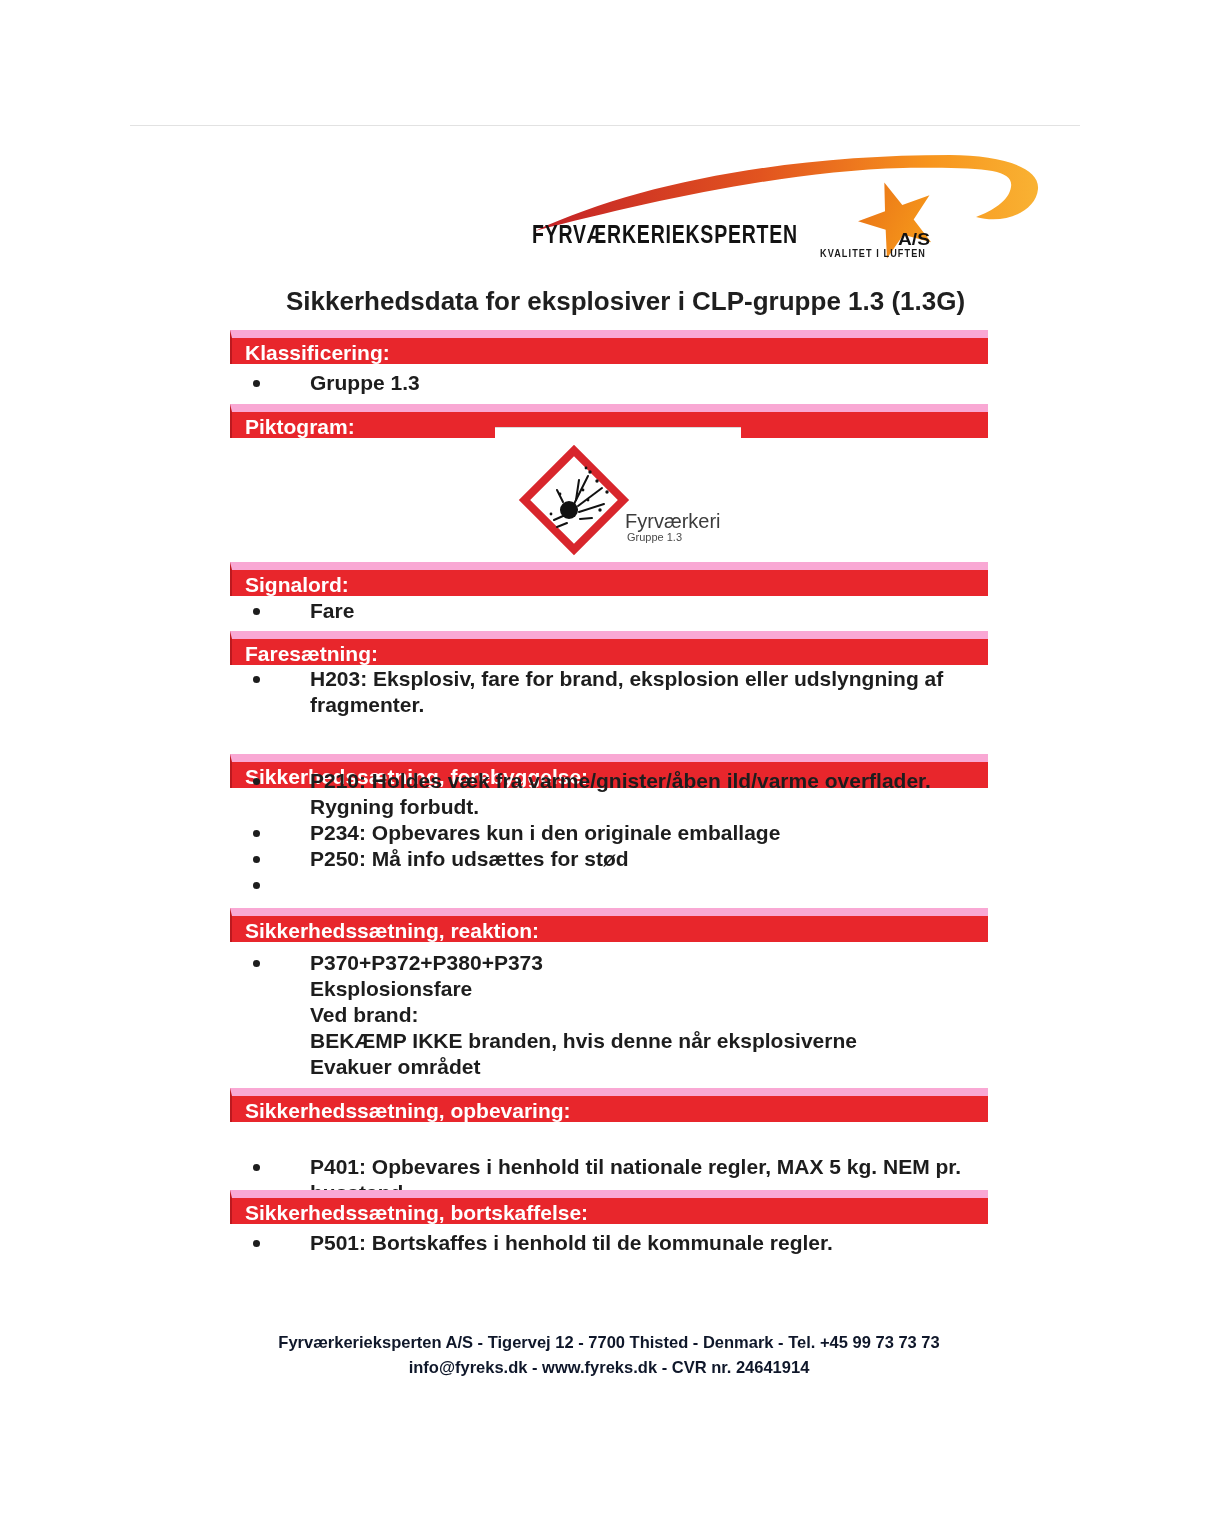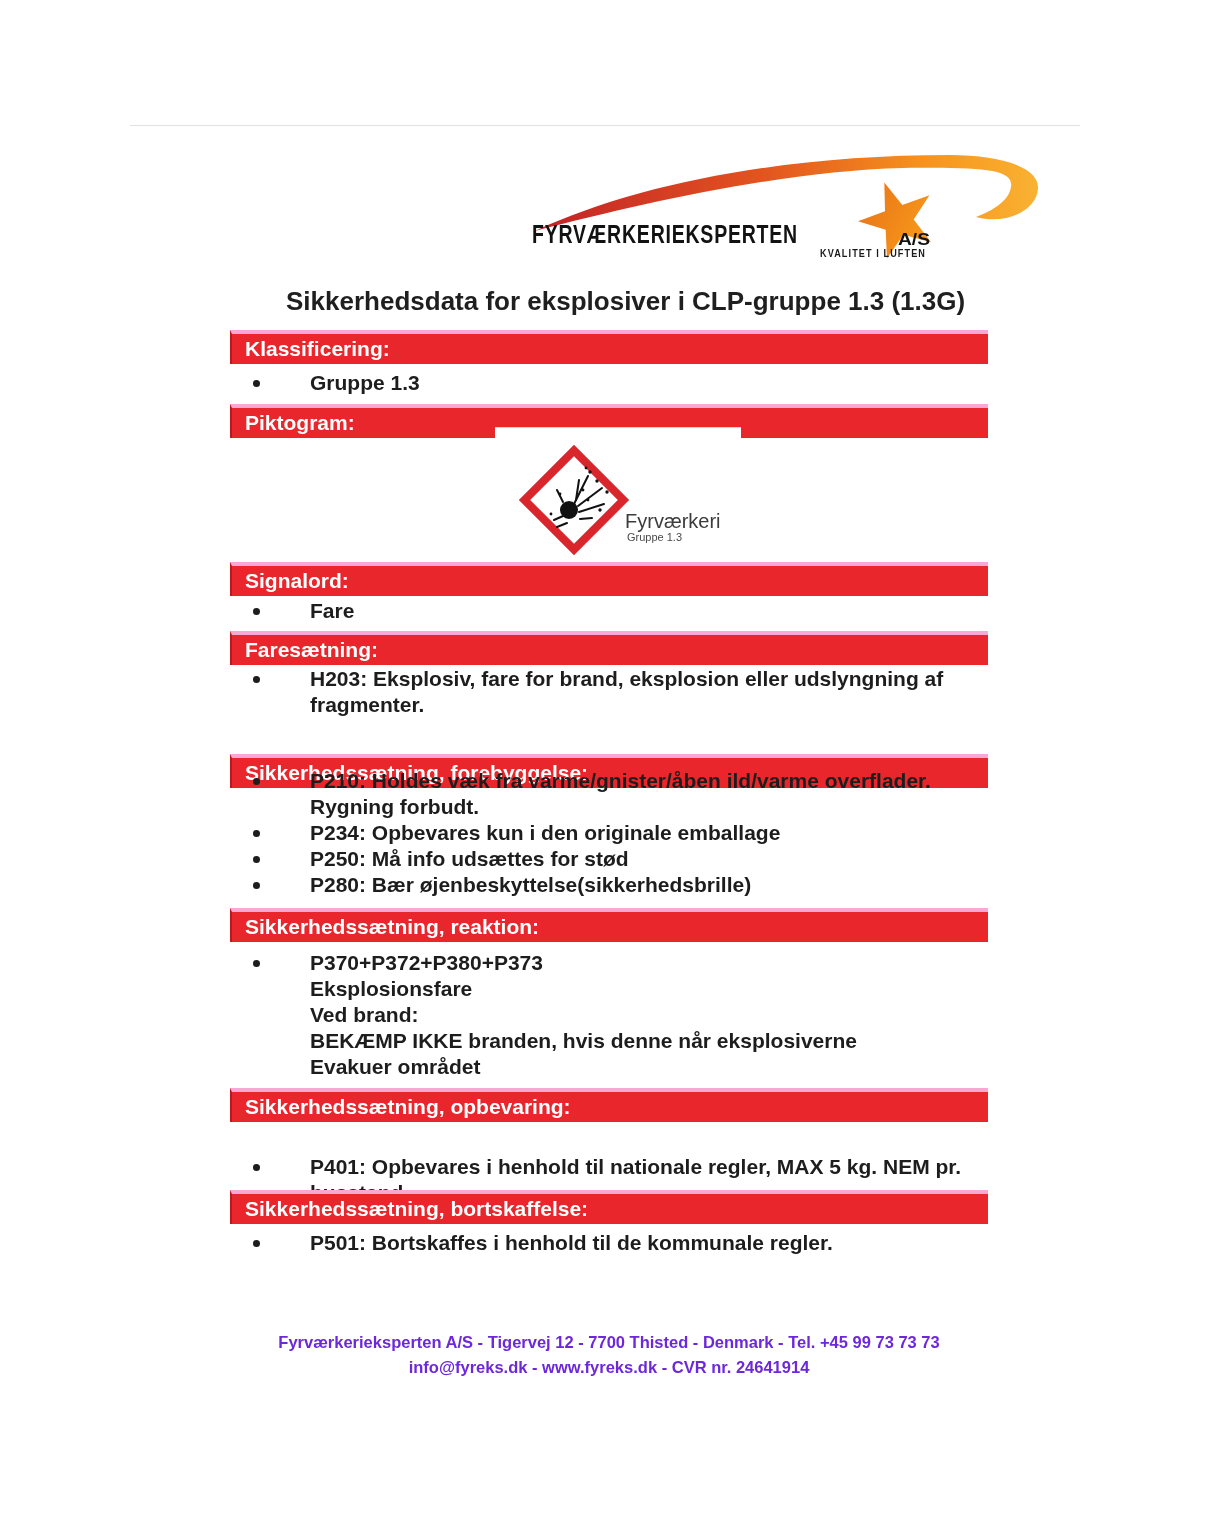--- a/index.html
+++ b/index.html
@@ -21,7 +21,7 @@
   
   .banner{
     position:absolute;left:230px;width:758px;height:34px;box-sizing:border-box;
-    background:#e8262c;border-top:4px solid #f9a8d4;border-left:2px solid #bc191f;
+    background:#e8262c;border-top:8px solid #f9a8d4;border-left:2px solid #bc191f;
     color:#ffffff;font-size:21px;font-weight:bold;line-height:30px;padding-left:13px;
   }
   .notch{

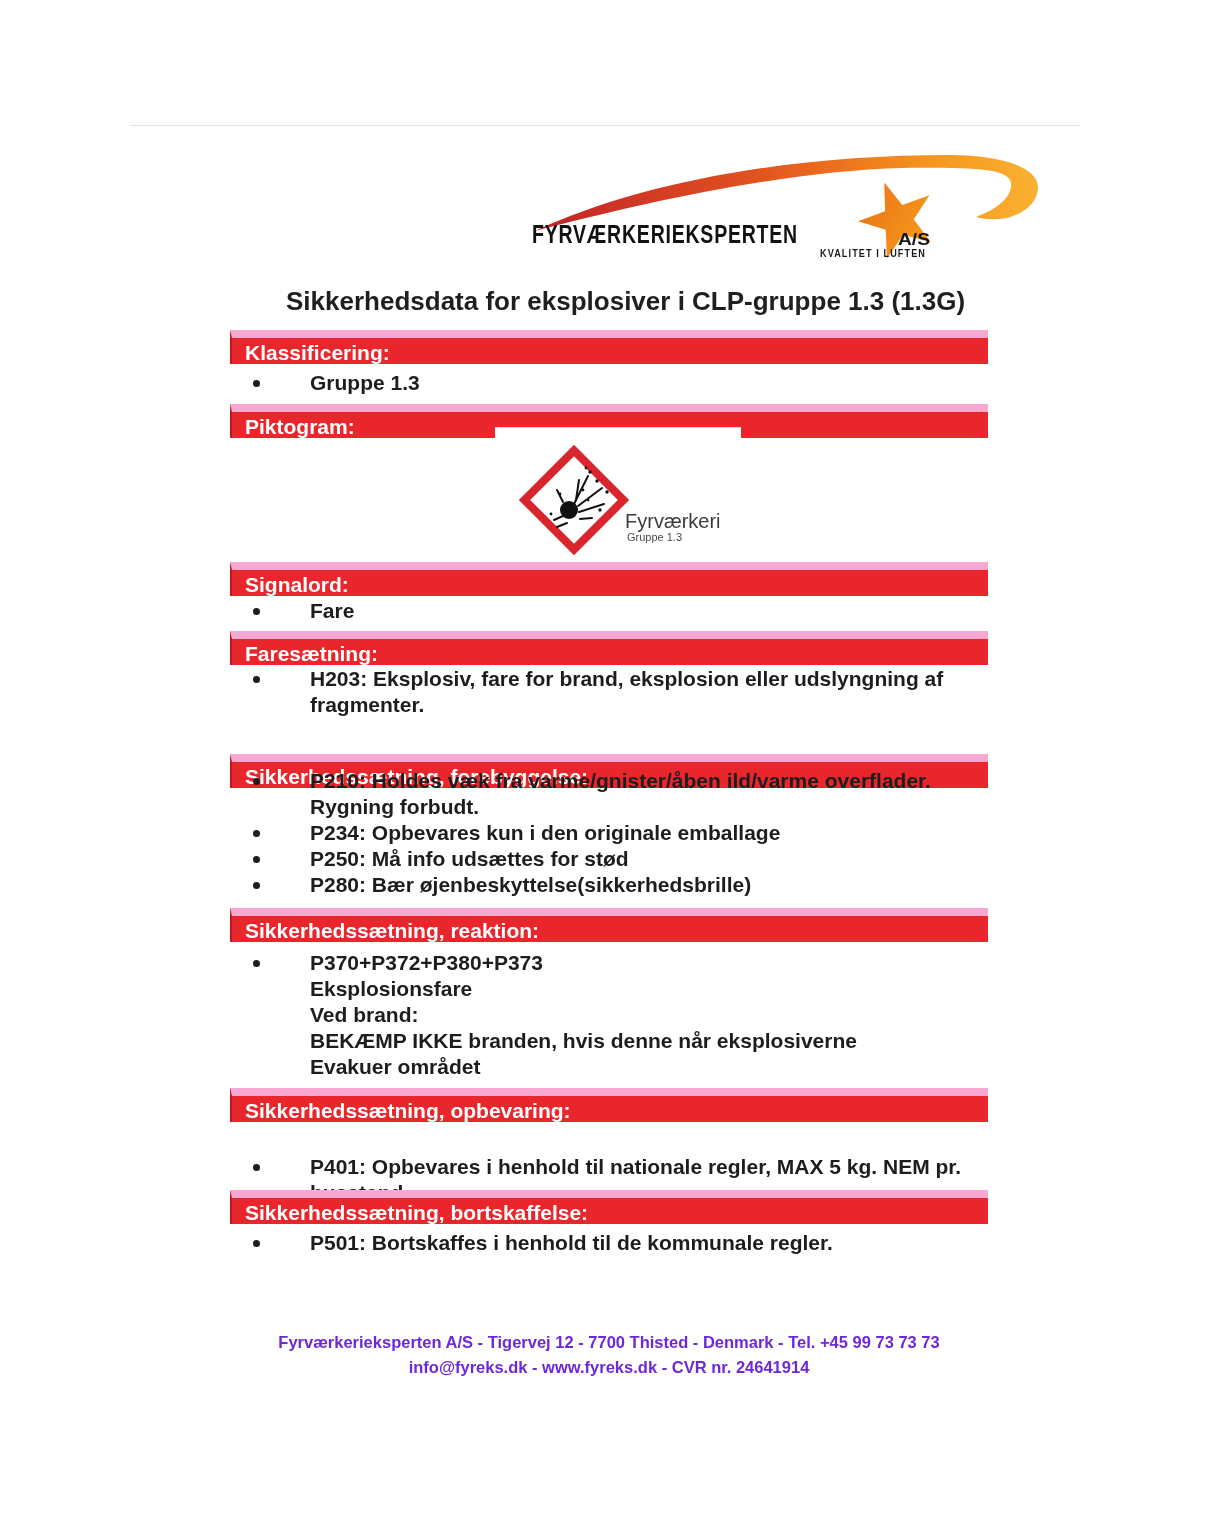--- a/index.html
+++ b/index.html
@@ -166,7 +166,6 @@
   </li>
   <li>
     <span class="dot"></span>
-    <span>P280: Bær øjenbeskyttelse(sikkerhedsbrille)</span>
   </li>
 </ul>
 

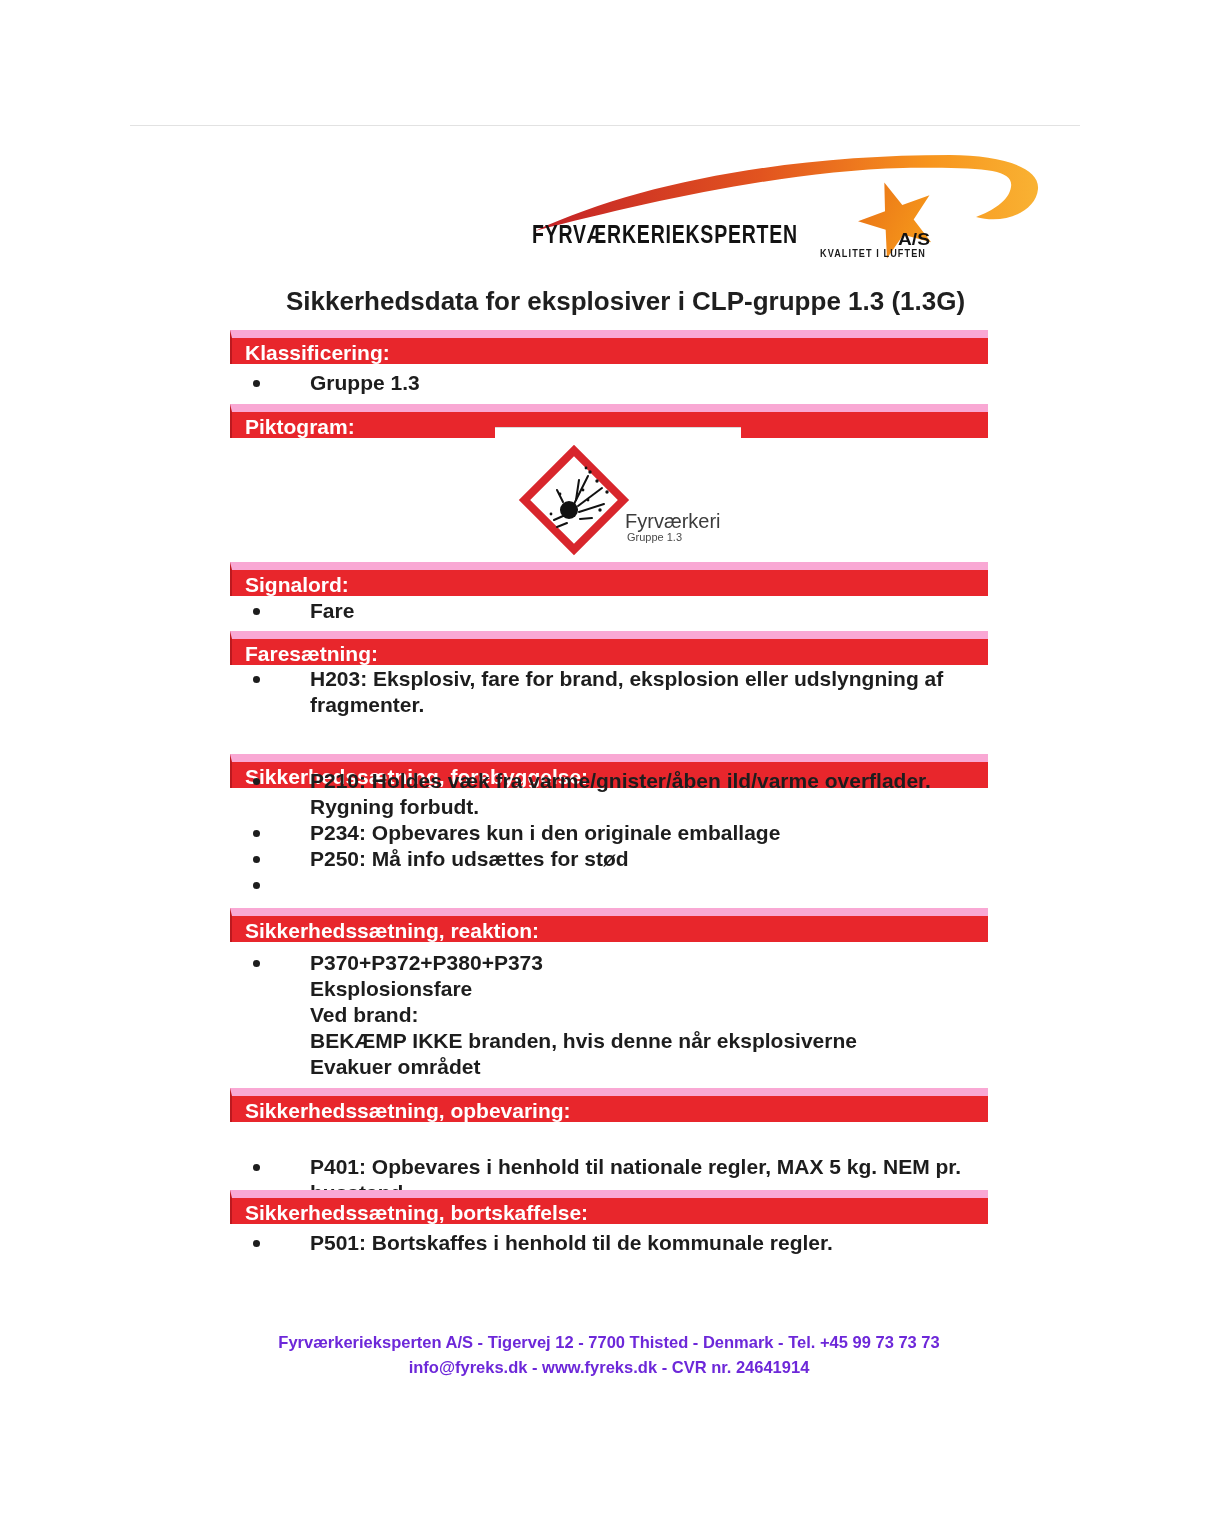--- a/index.html
+++ b/index.html
@@ -41,7 +41,7 @@
   
   .footer{
     position:absolute;left:230px;top:1330px;width:758px;text-align:center;
-    font-size:16.5px;font-weight:bold;color:#6d28d9;line-height:25px;
+    font-size:16.5px;font-weight:bold;color:#0f172a;line-height:25px;
   }
 </style>
 </head>

